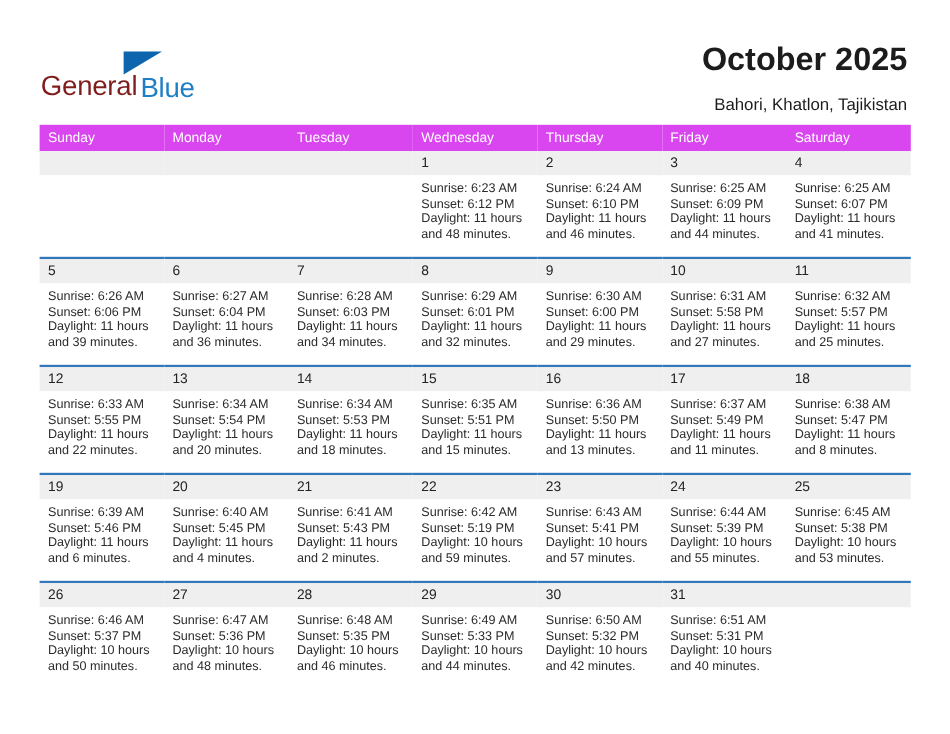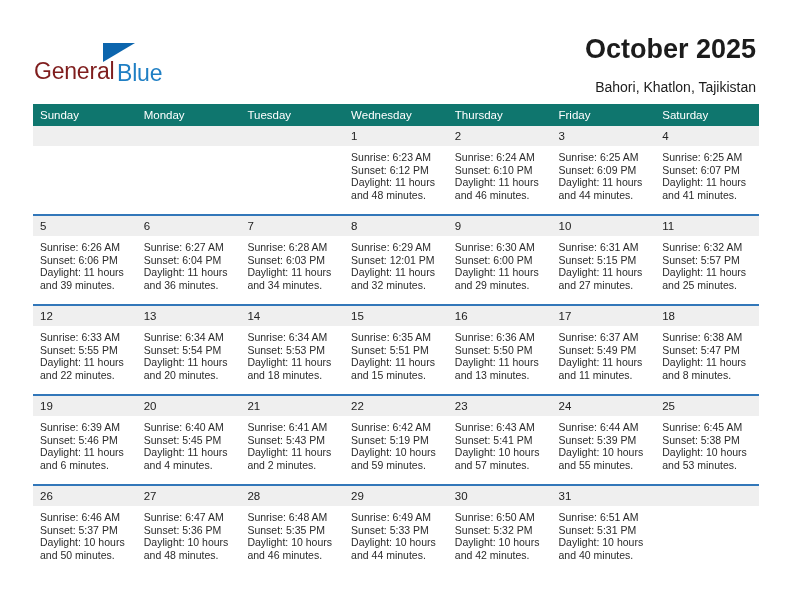--- a/index.html
+++ b/index.html
@@ -97,7 +97,7 @@
     table-layout: fixed;
   }
   .cal-table th {
-    background: #0f766e;
+    background: #d946ef;
     color: #ffffff;
     font-size: 11.5px;
     font-weight: normal;

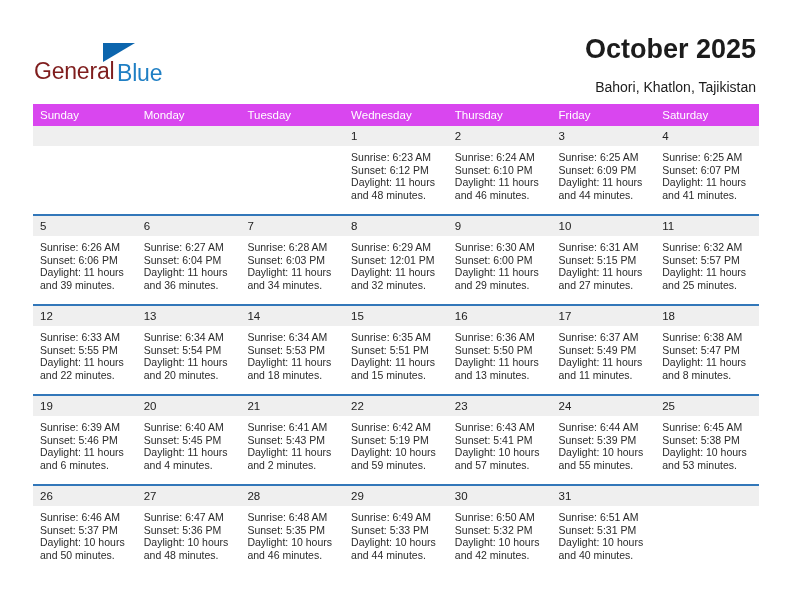--- a/index.html
+++ b/index.html
@@ -293,7 +293,7 @@
                 <div class="cell-date">8</div>
                 <div class="cell-body">
                   <div>Sunrise: 6:29 AM</div>
-                  <div>Sunset: 12:01 PM</div>
+                  <div>Sunset: 6:01 PM</div>
                   <div>Daylight: 11 hours</div>
                   <div>and 32 minutes.</div>
                 </div>

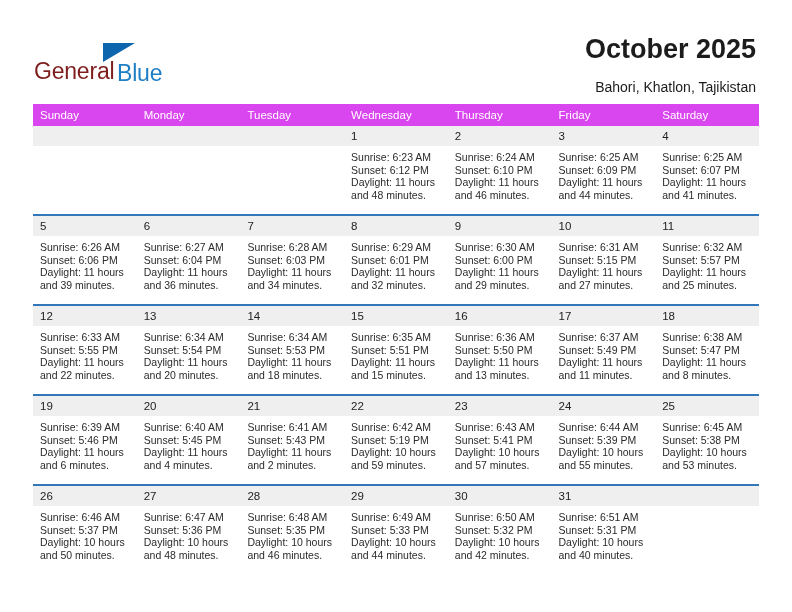--- a/index.html
+++ b/index.html
@@ -315,7 +315,7 @@
                 <div class="cell-date">10</div>
                 <div class="cell-body">
                   <div>Sunrise: 6:31 AM</div>
-                  <div>Sunset: 5:15 PM</div>
+                  <div>Sunset: 5:58 PM</div>
                   <div>Daylight: 11 hours</div>
                   <div>and 27 minutes.</div>
                 </div>

